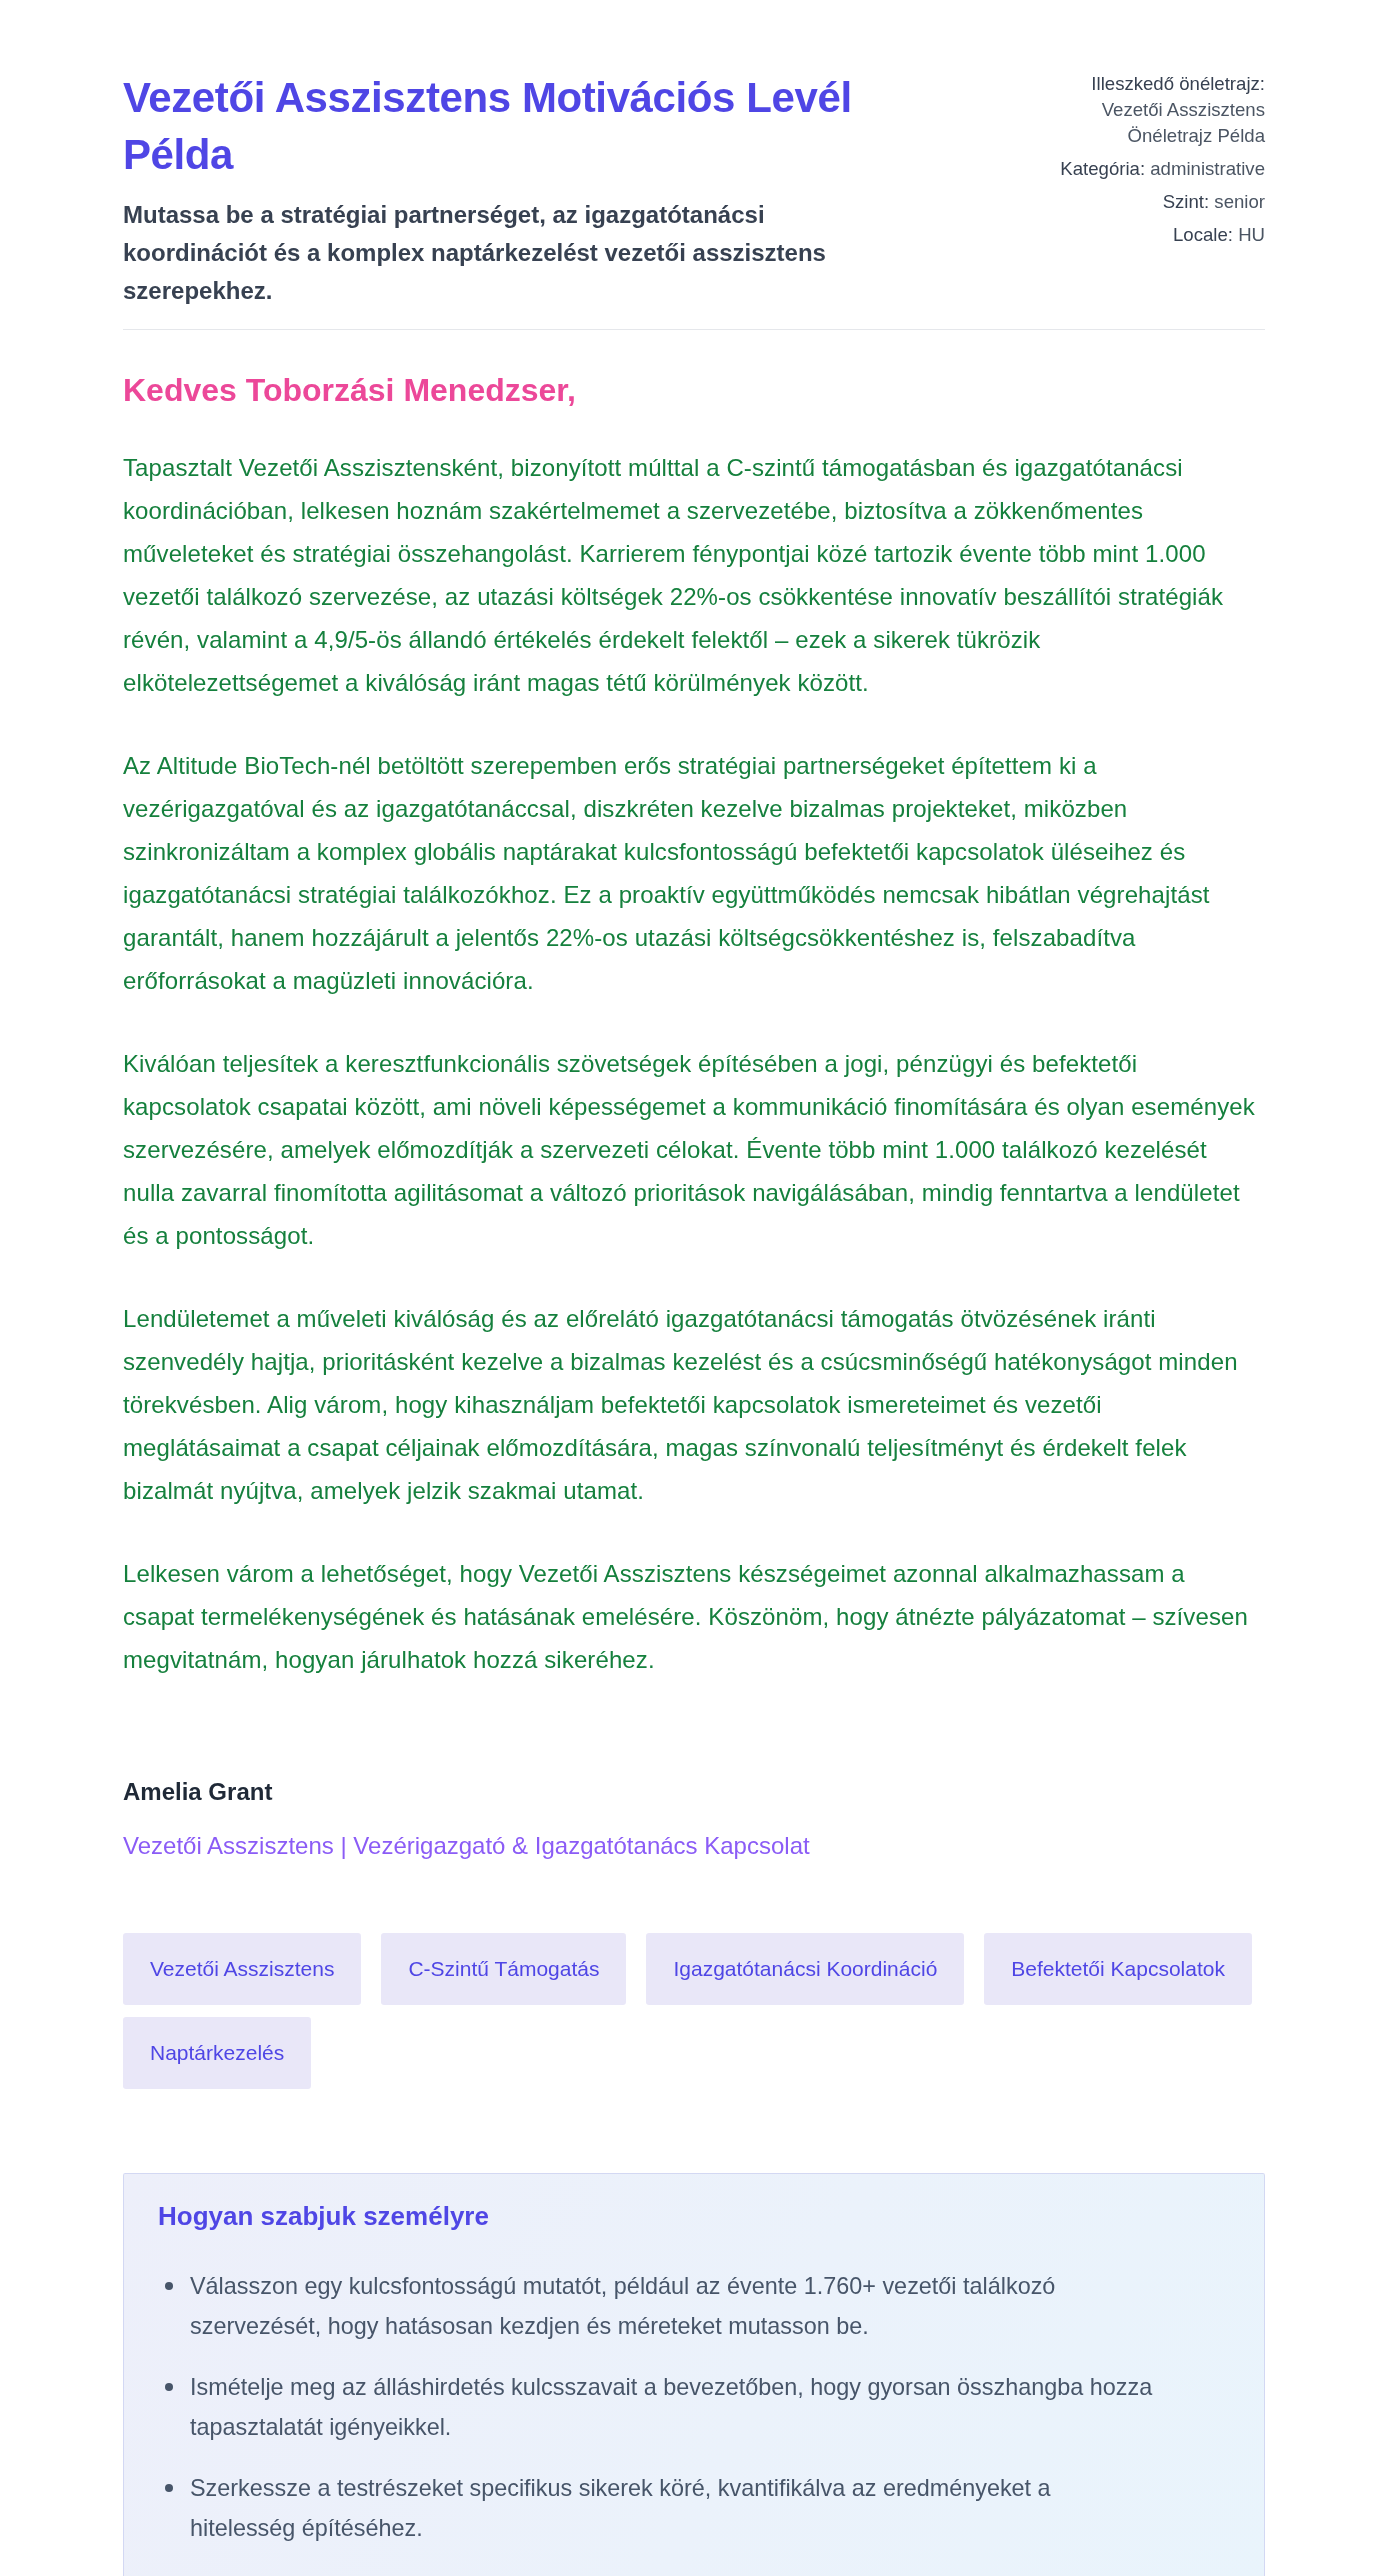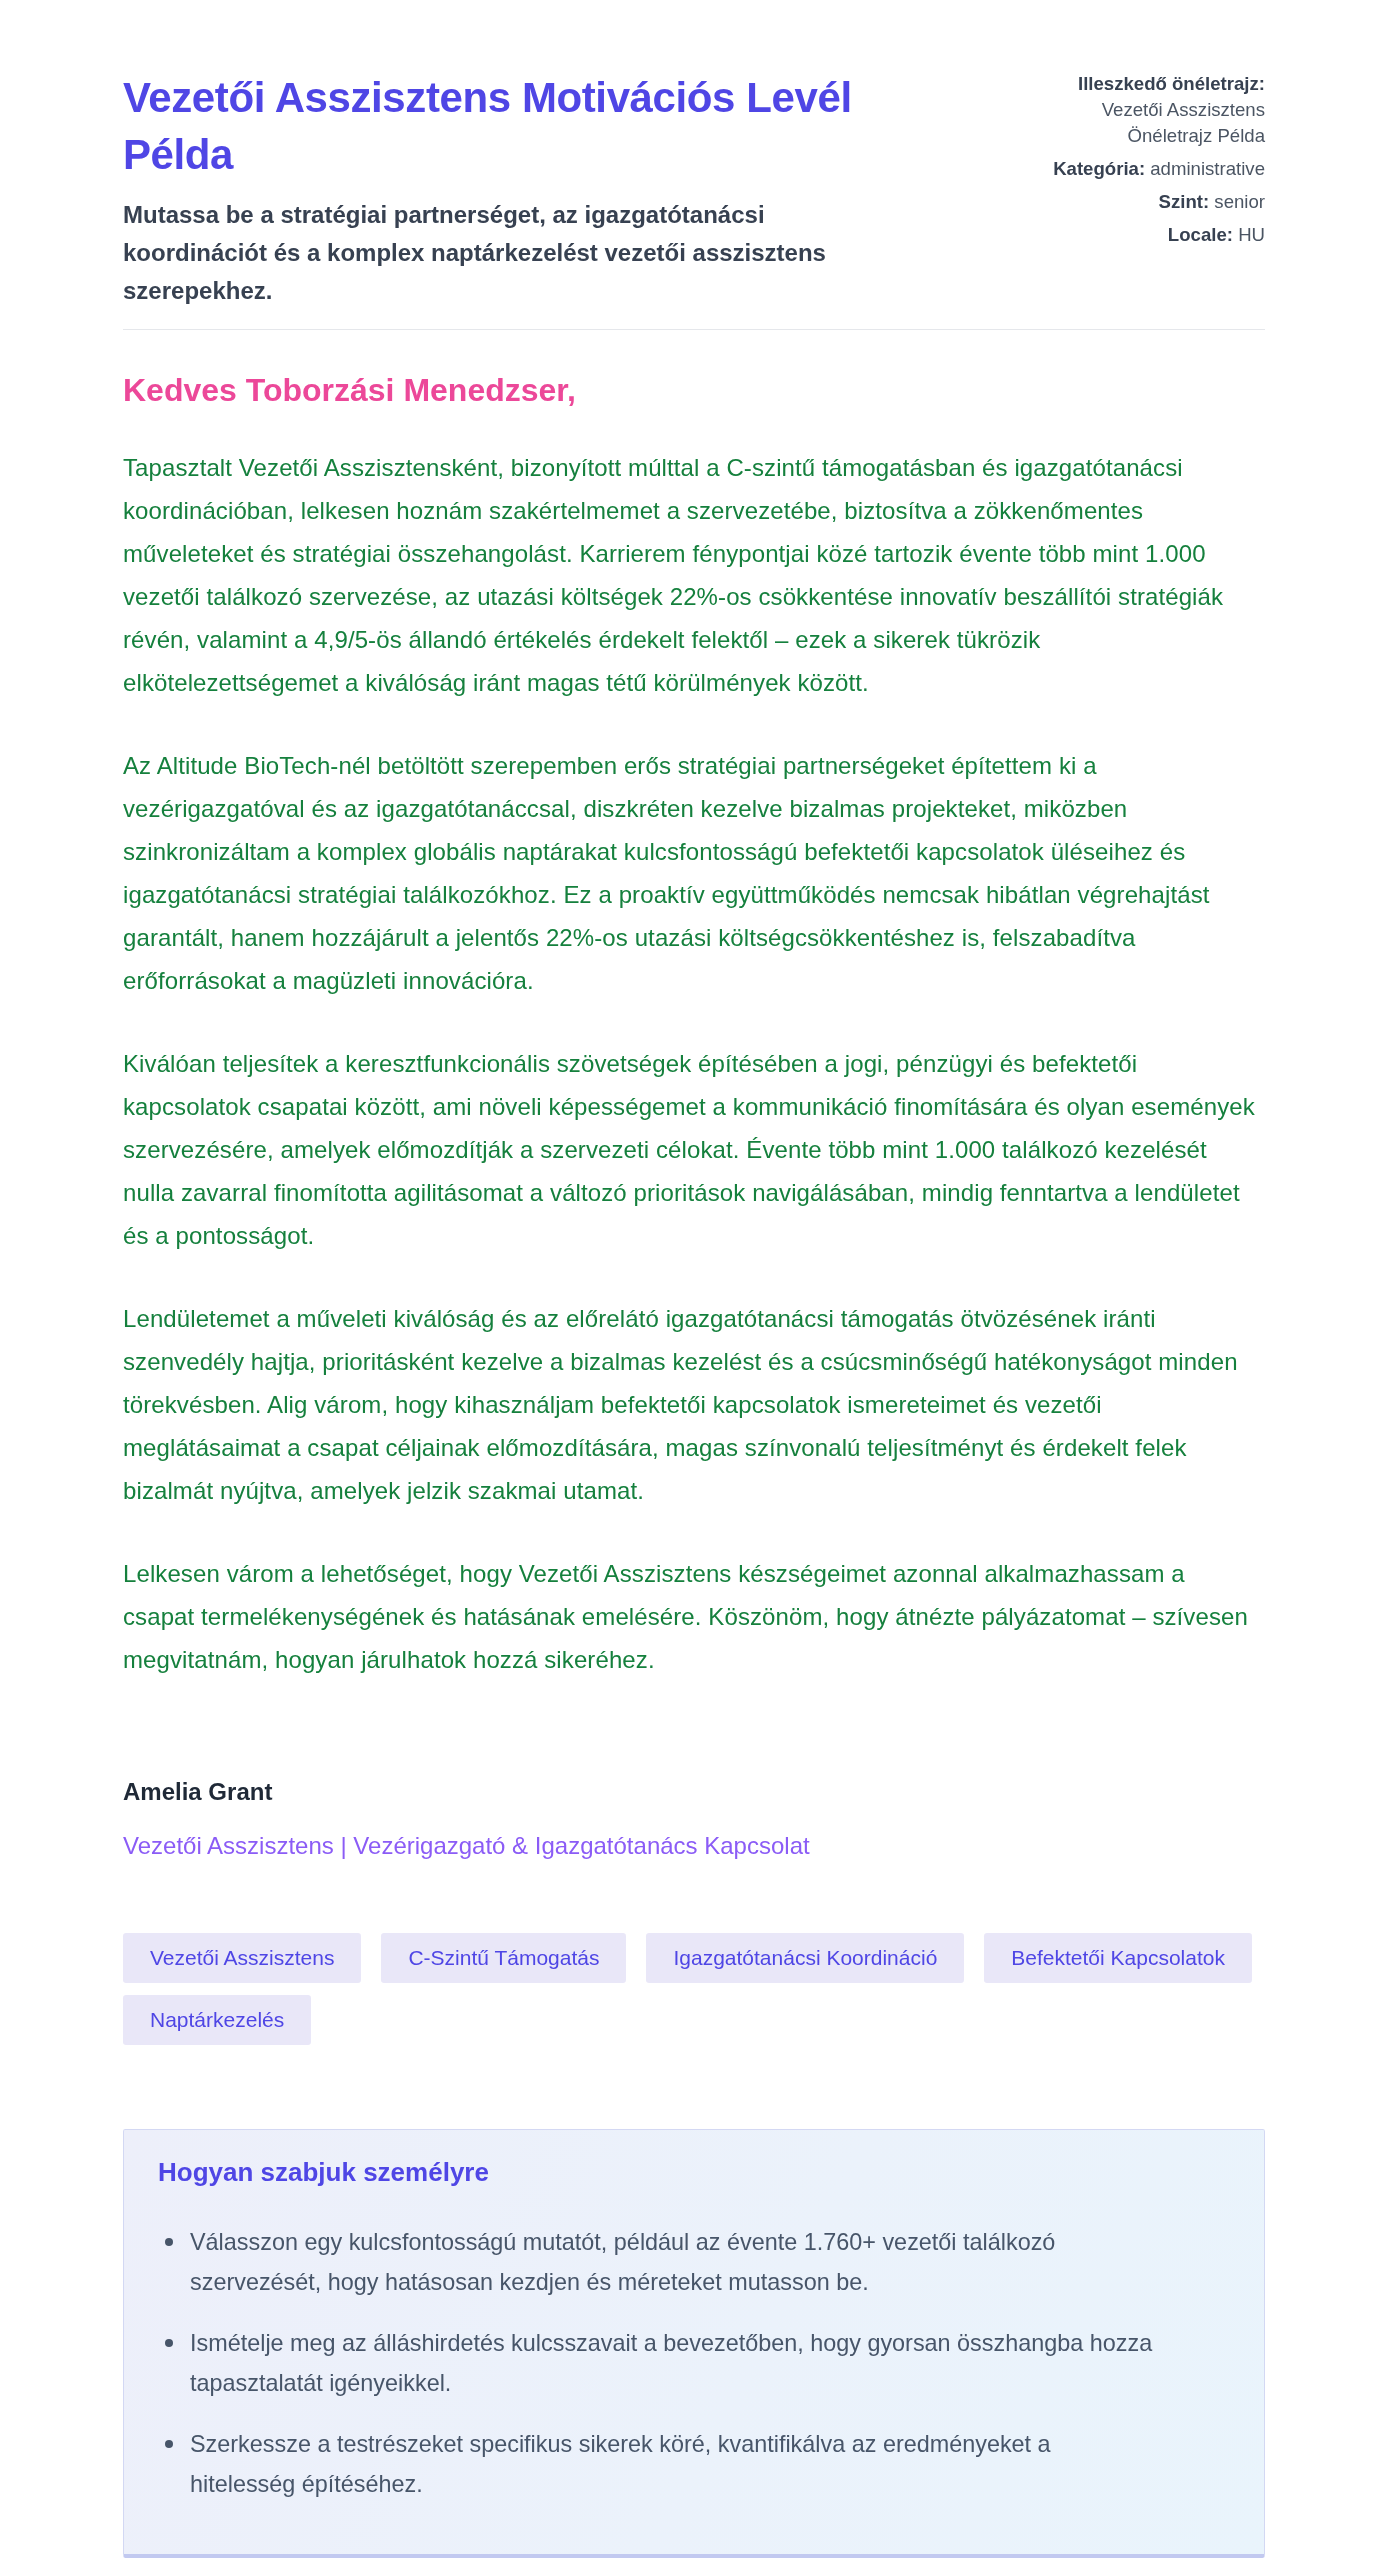--- a/index.html
+++ b/index.html
@@ -50,7 +50,7 @@
     padding-top: 1.6px;
   }
   .meta-item { margin-bottom: 7.3px; }
-  .meta-label { font-weight: 700; color: #374151; text-align: center; }
+  .meta-label { font-weight: 400; color: #374151; text-align: center; }
   .meta-resume-value {
     display: block;
     max-width: 198px;

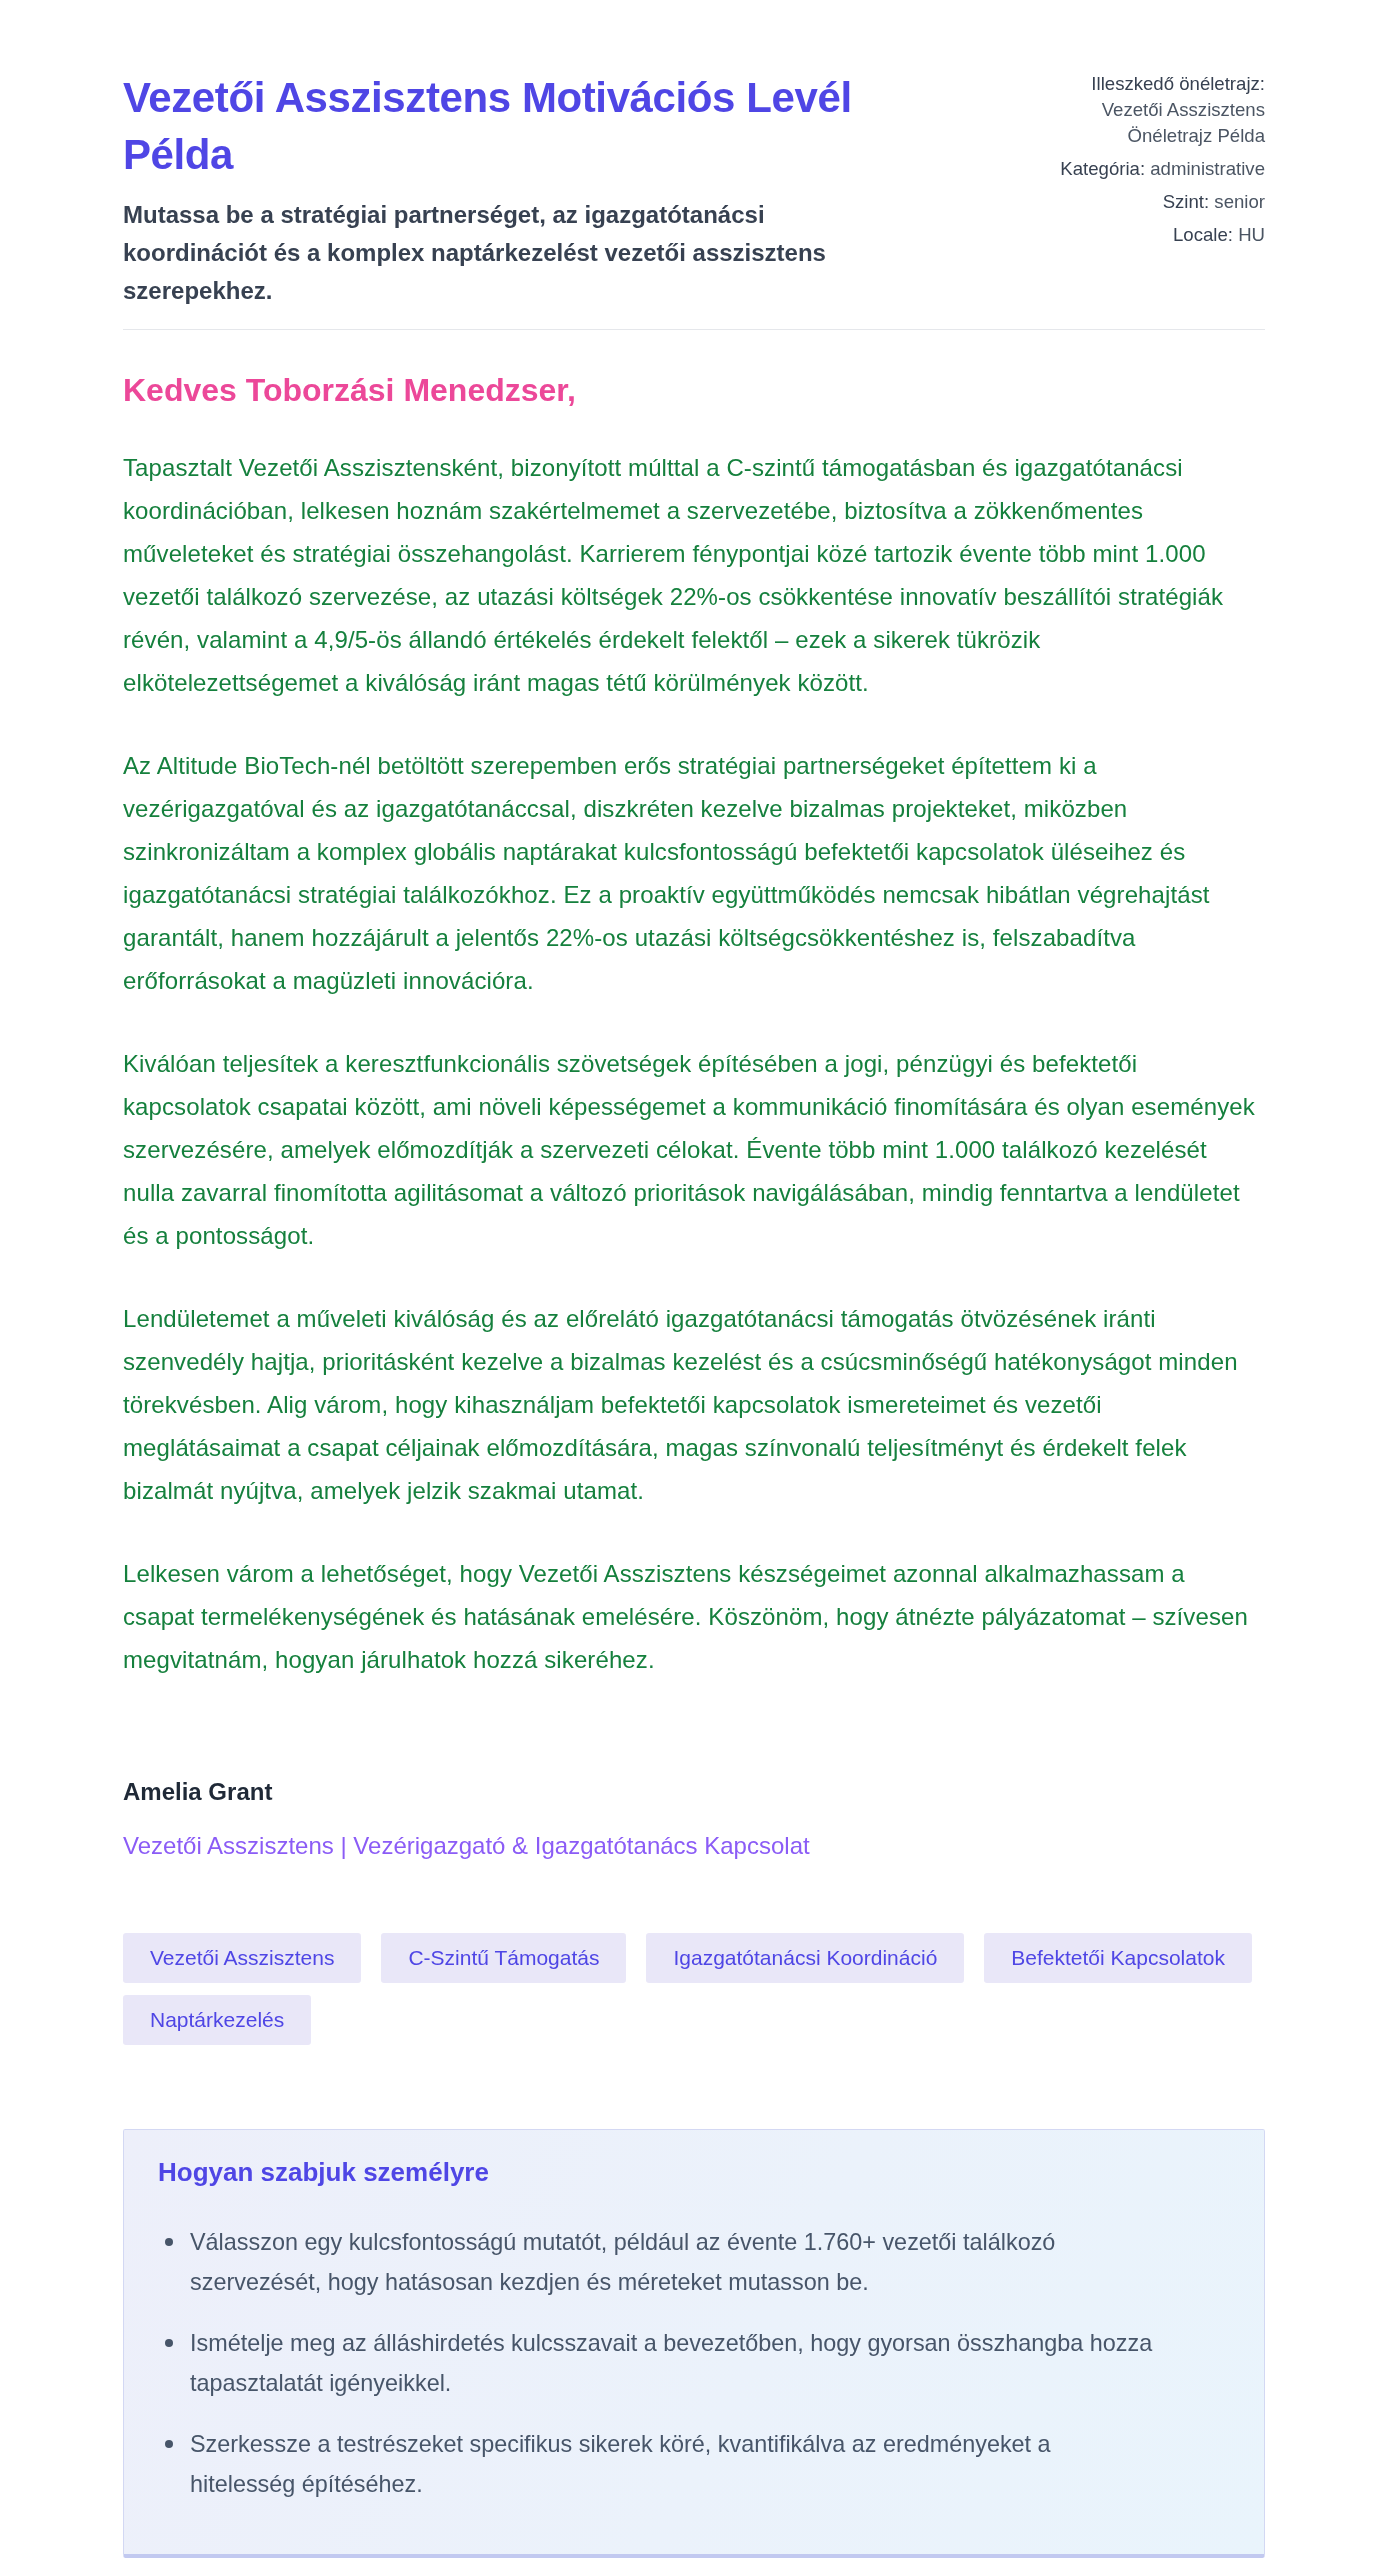--- a/index.html
+++ b/index.html
@@ -111,7 +111,7 @@
     color: #4f46e5;
     font-size: 21px;
     line-height: 24px;
-    padding: 13px 27px;
+    padding: 24px 27px;
     border-radius: 3.2px;
     text-decoration: none;
   }

